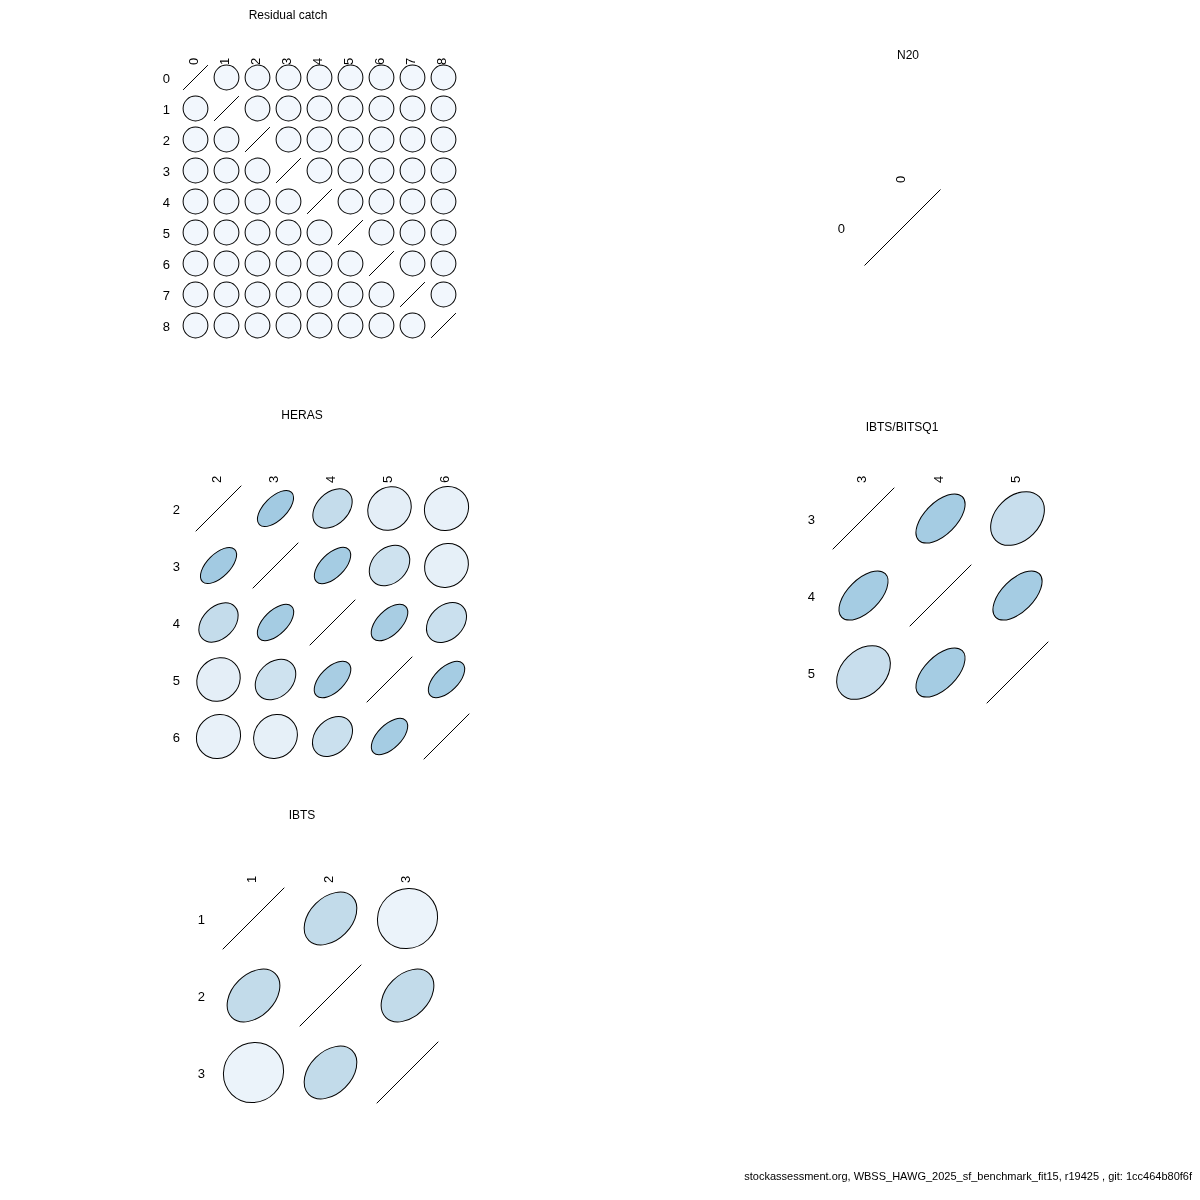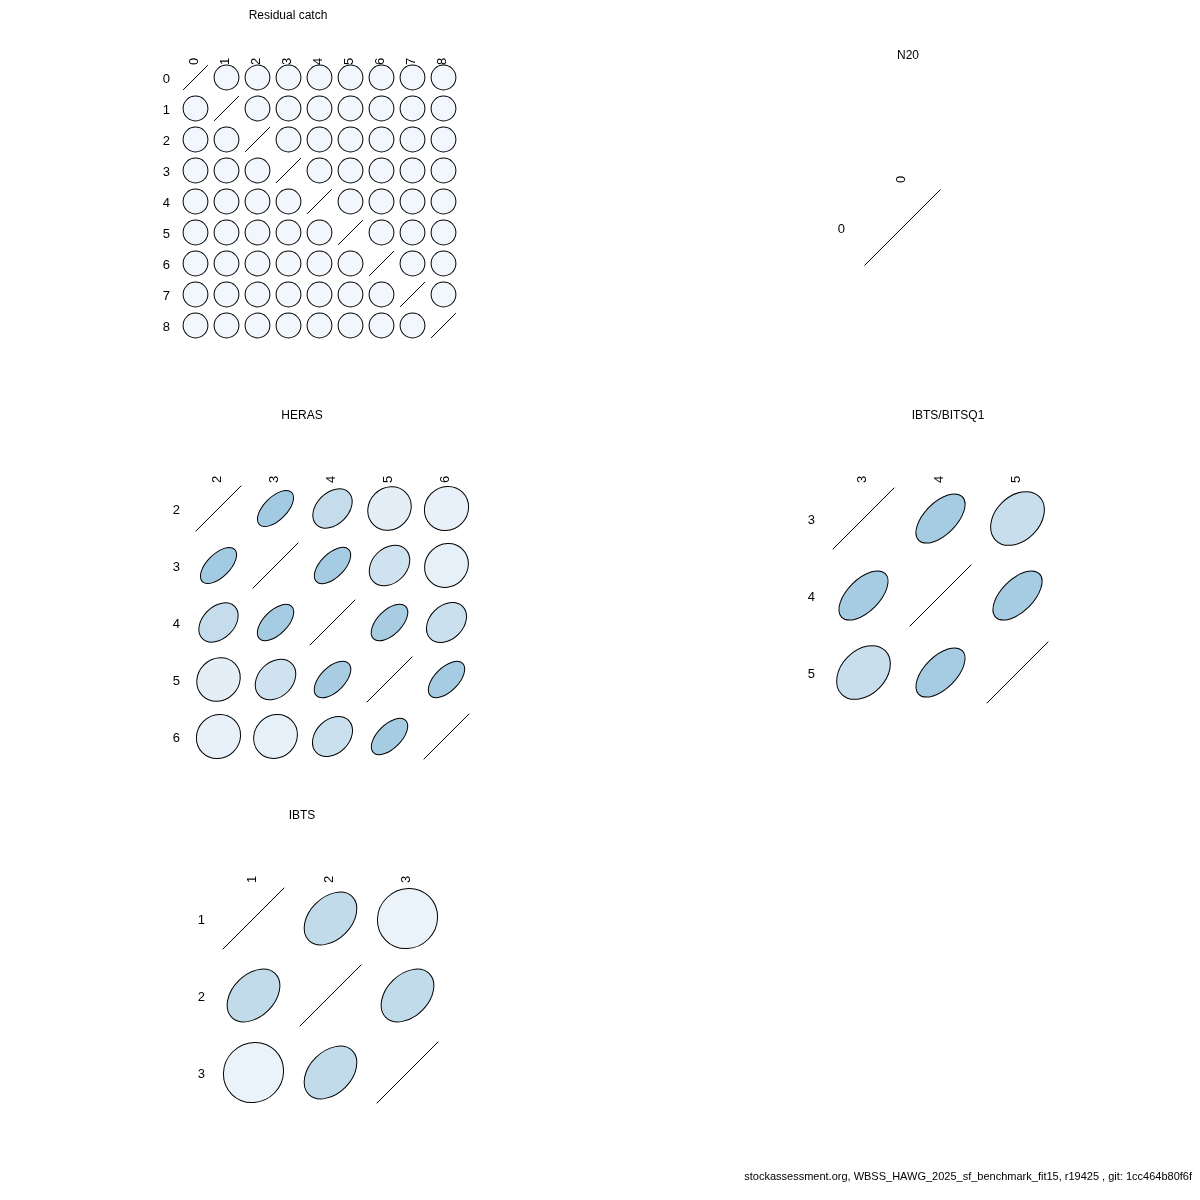--- a/index.html
+++ b/index.html
@@ -219,7 +219,7 @@
 </div>
 
 <div class="panel" style="left:760px; top:400px;">
-  <div class="panel-title" style="left:142px; top:8px;margin-left:46px;">IBTS/BITSQ1</div>
+  <div class="panel-title" style="left:142px; top:20px;">IBTS/BITSQ1</div>
   <div class="matrix" style="left:65px; top:80px;">
       <div class="col-label" style="left: 43.5px; top: -12px;">3</div>
       <div class="col-label" style="left: 120.5px; top: -12px;">4</div>

